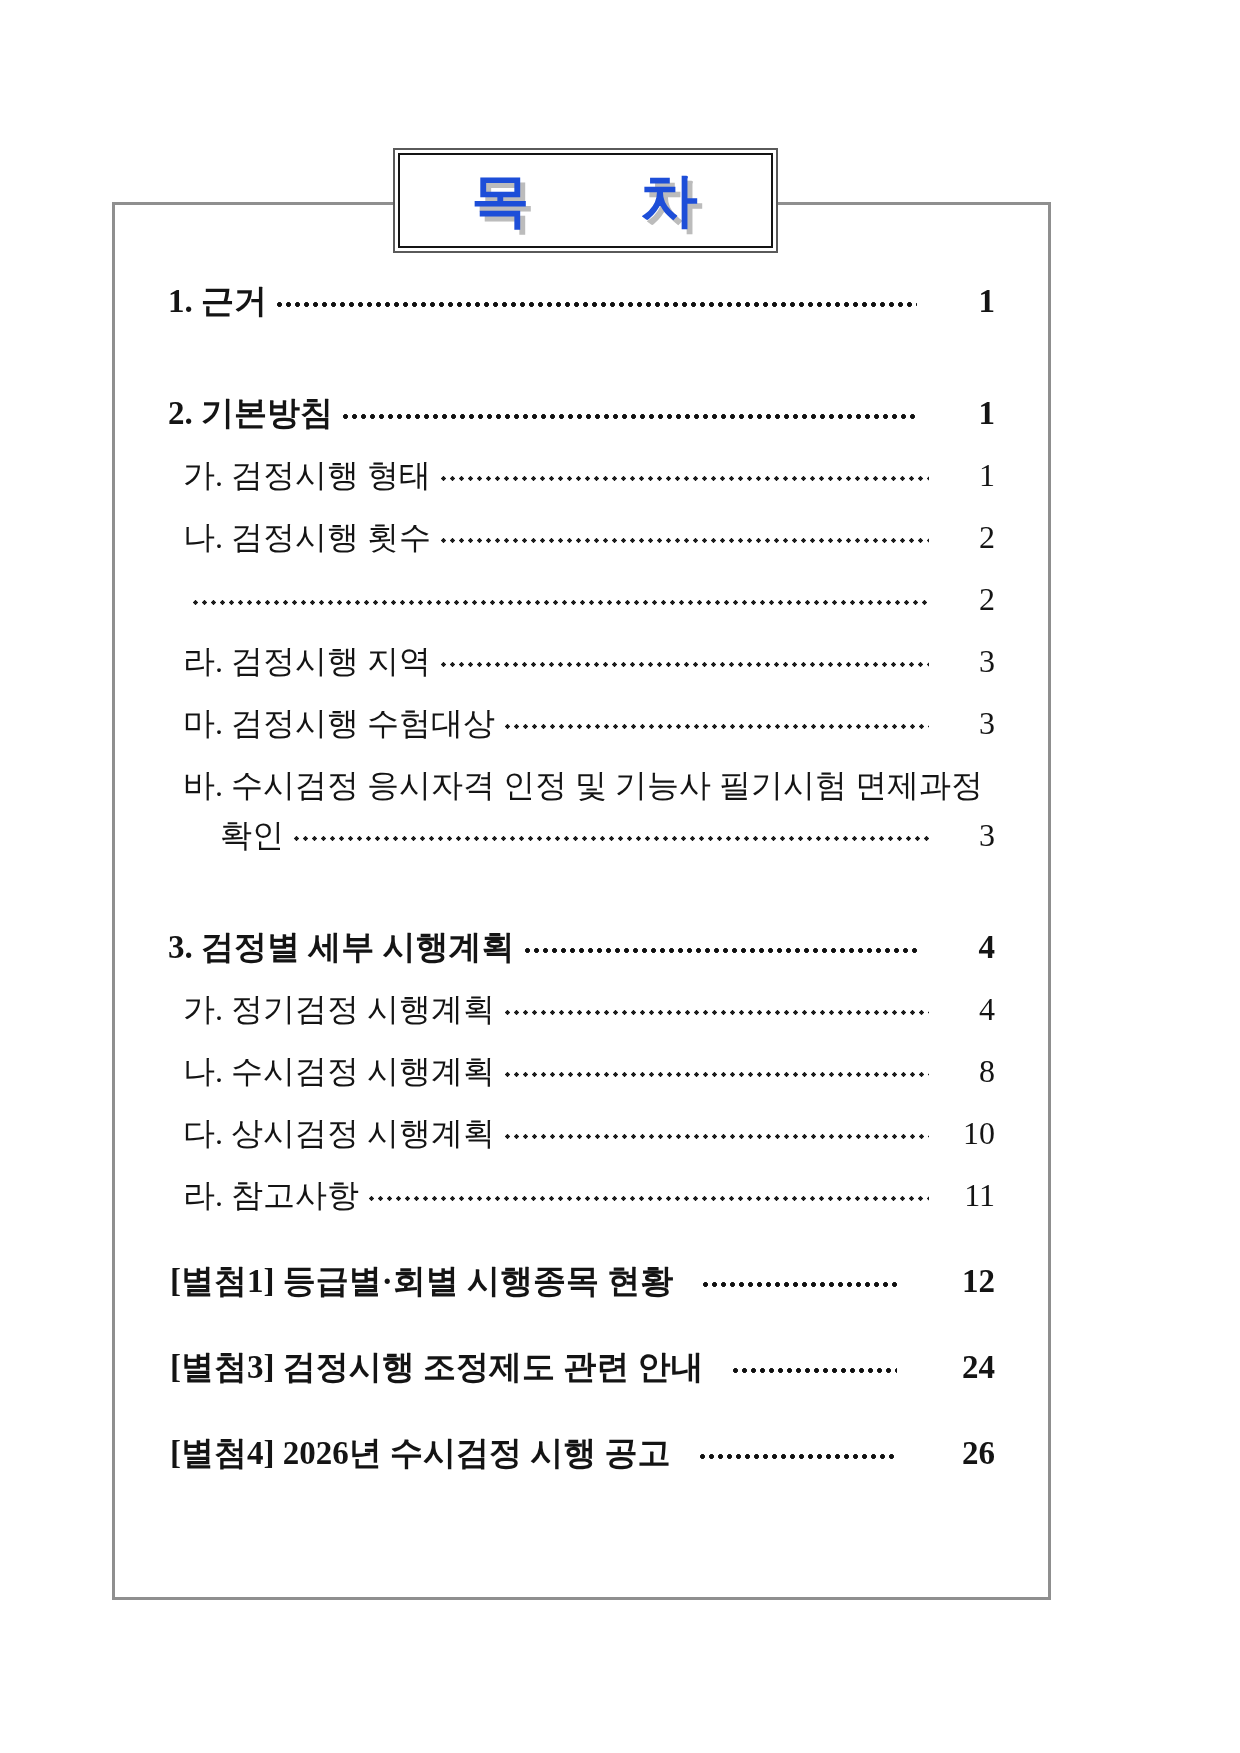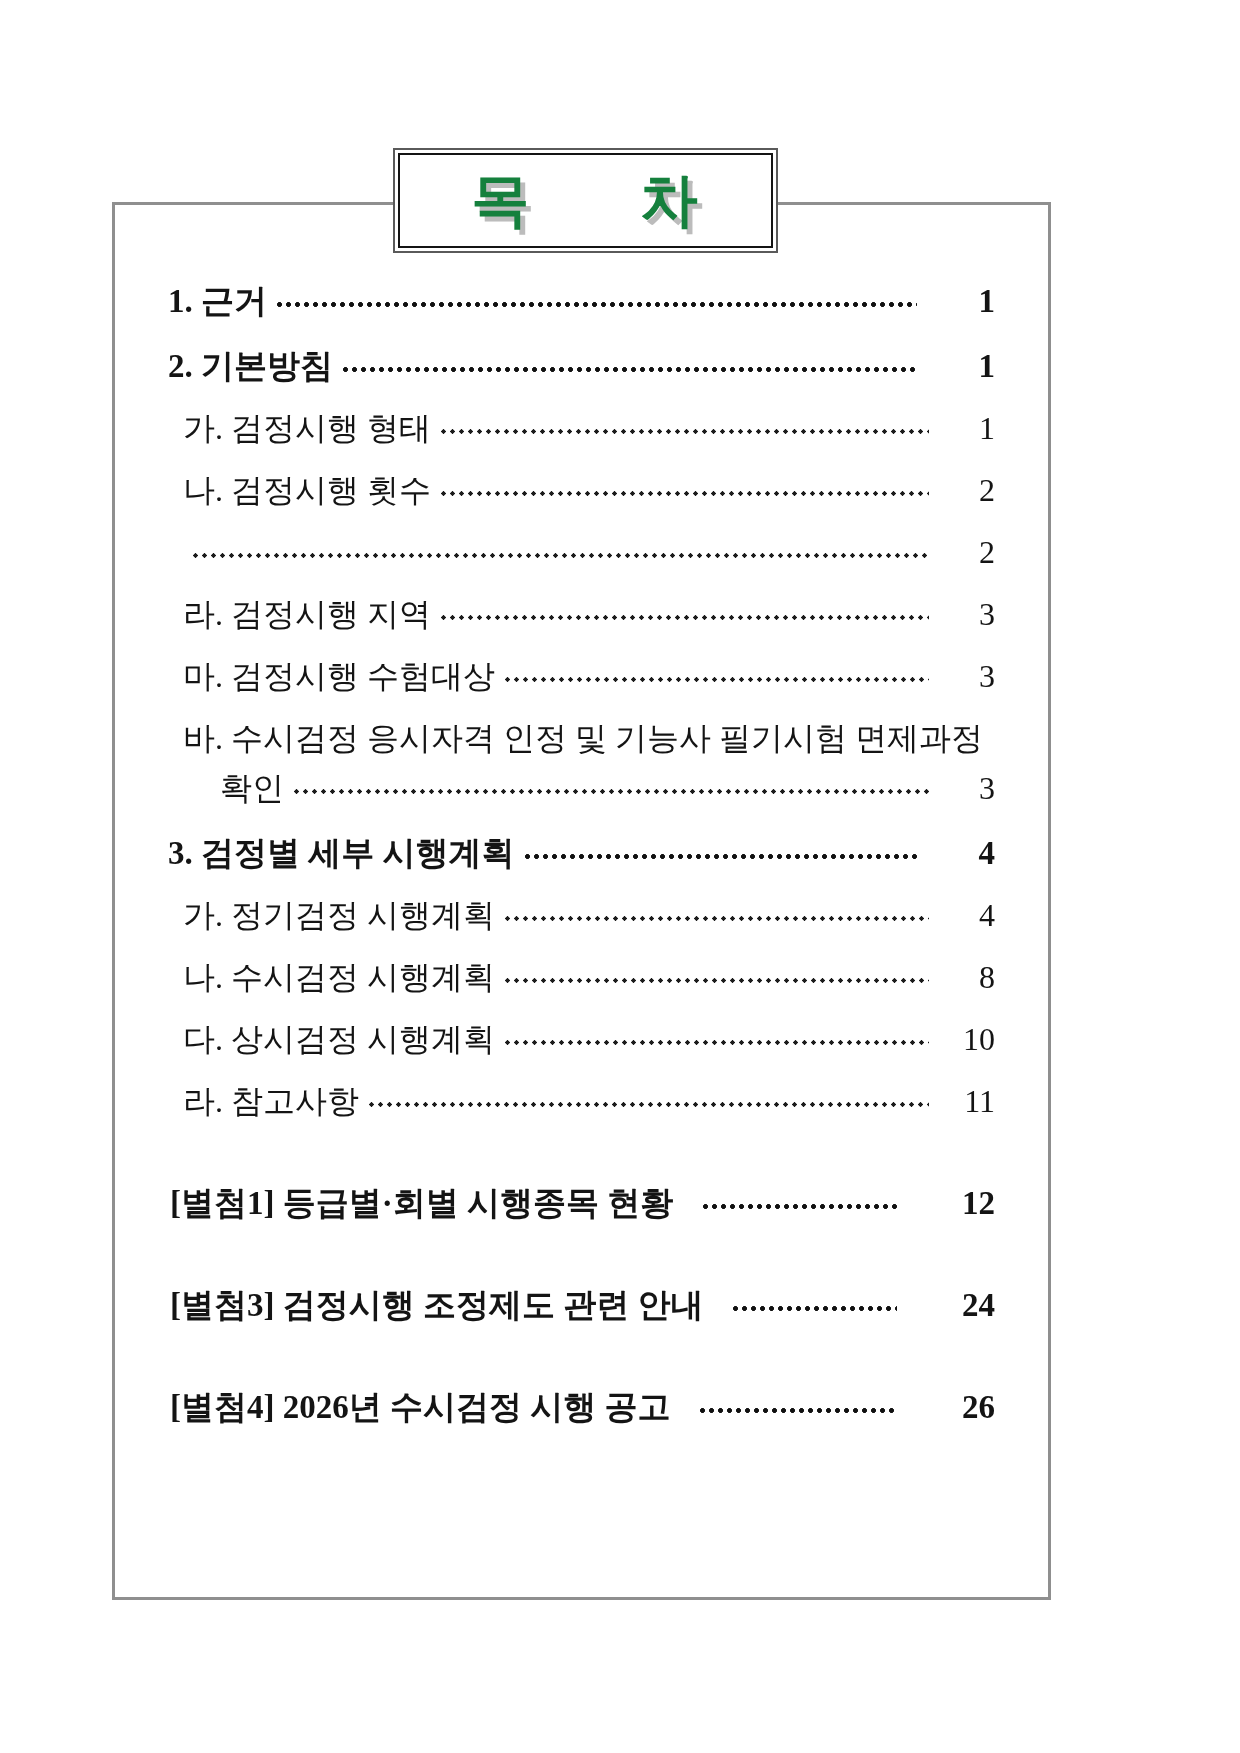--- a/index.html
+++ b/index.html
@@ -23,7 +23,7 @@
   }
   .title-text{
     font-family:"Liberation Sans","DejaVu Sans",sans-serif;font-weight:bold;
-    font-size:58px;color:#15803d;white-space:pre;letter-spacing:2px;
+    font-size:58px;color:#1d4ed8;white-space:pre;letter-spacing:2px;
     text-shadow:5px 5px 0 #bcbcbc;
   }
   .toc{position:absolute;left:162px;top:282px;width:833px;z-index:1;}

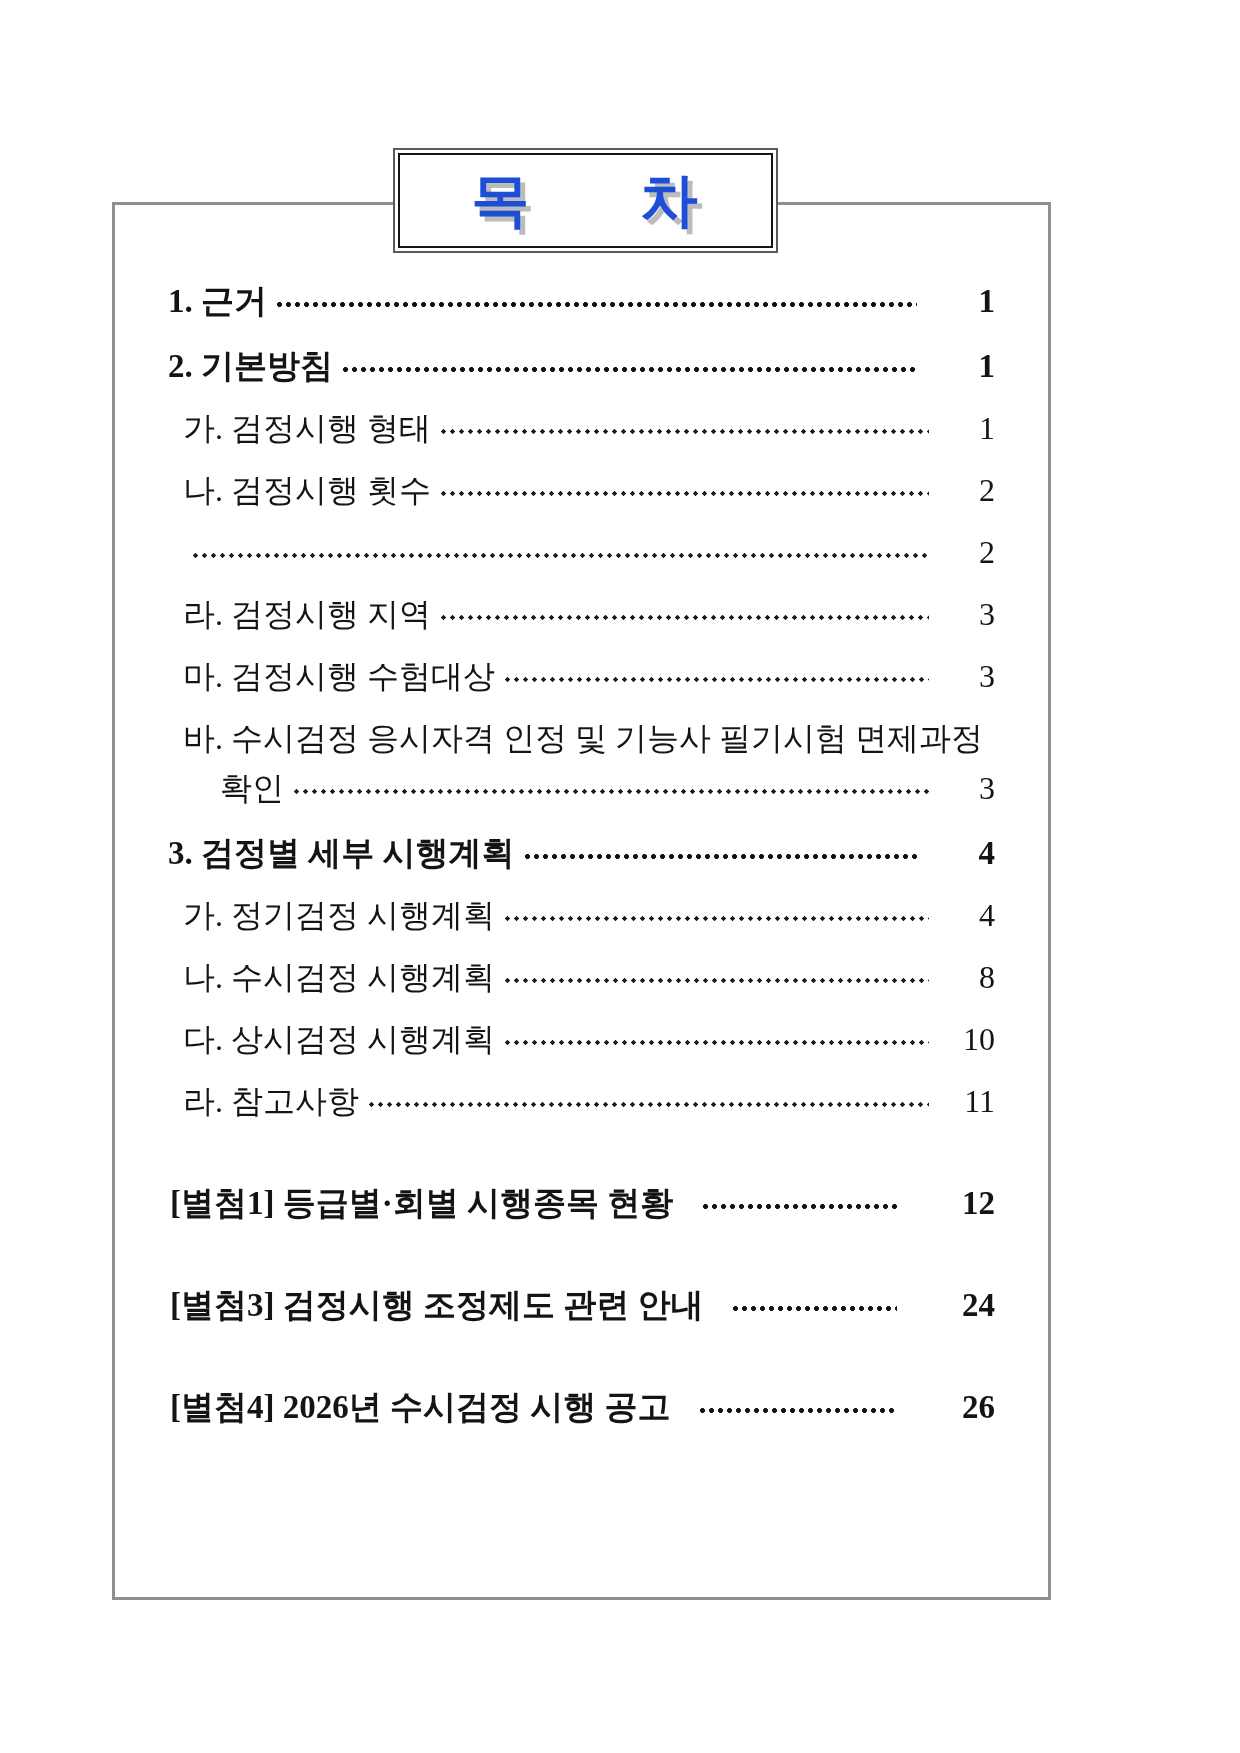--- a/index.html
+++ b/index.html
@@ -37,7 +37,7 @@
     background-size:9px 7px;background-repeat:repeat-x;
     background-position:left center;position:relative;top:3px;
   }
-  .section{font-weight:bold;font-size:33px;padding-left:6px;margin-top:27px;}
+  .section{font-weight:bold;font-size:33px;padding-left:6px;margin-top:74px;}
   .sub{padding-left:21px;margin-top:24px;}
   .wrapline{padding-left:58px;margin-top:12px;}
   .appendix{font-weight:bold;font-size:33px;padding-left:8px;margin-top:64px;gap:20px;}

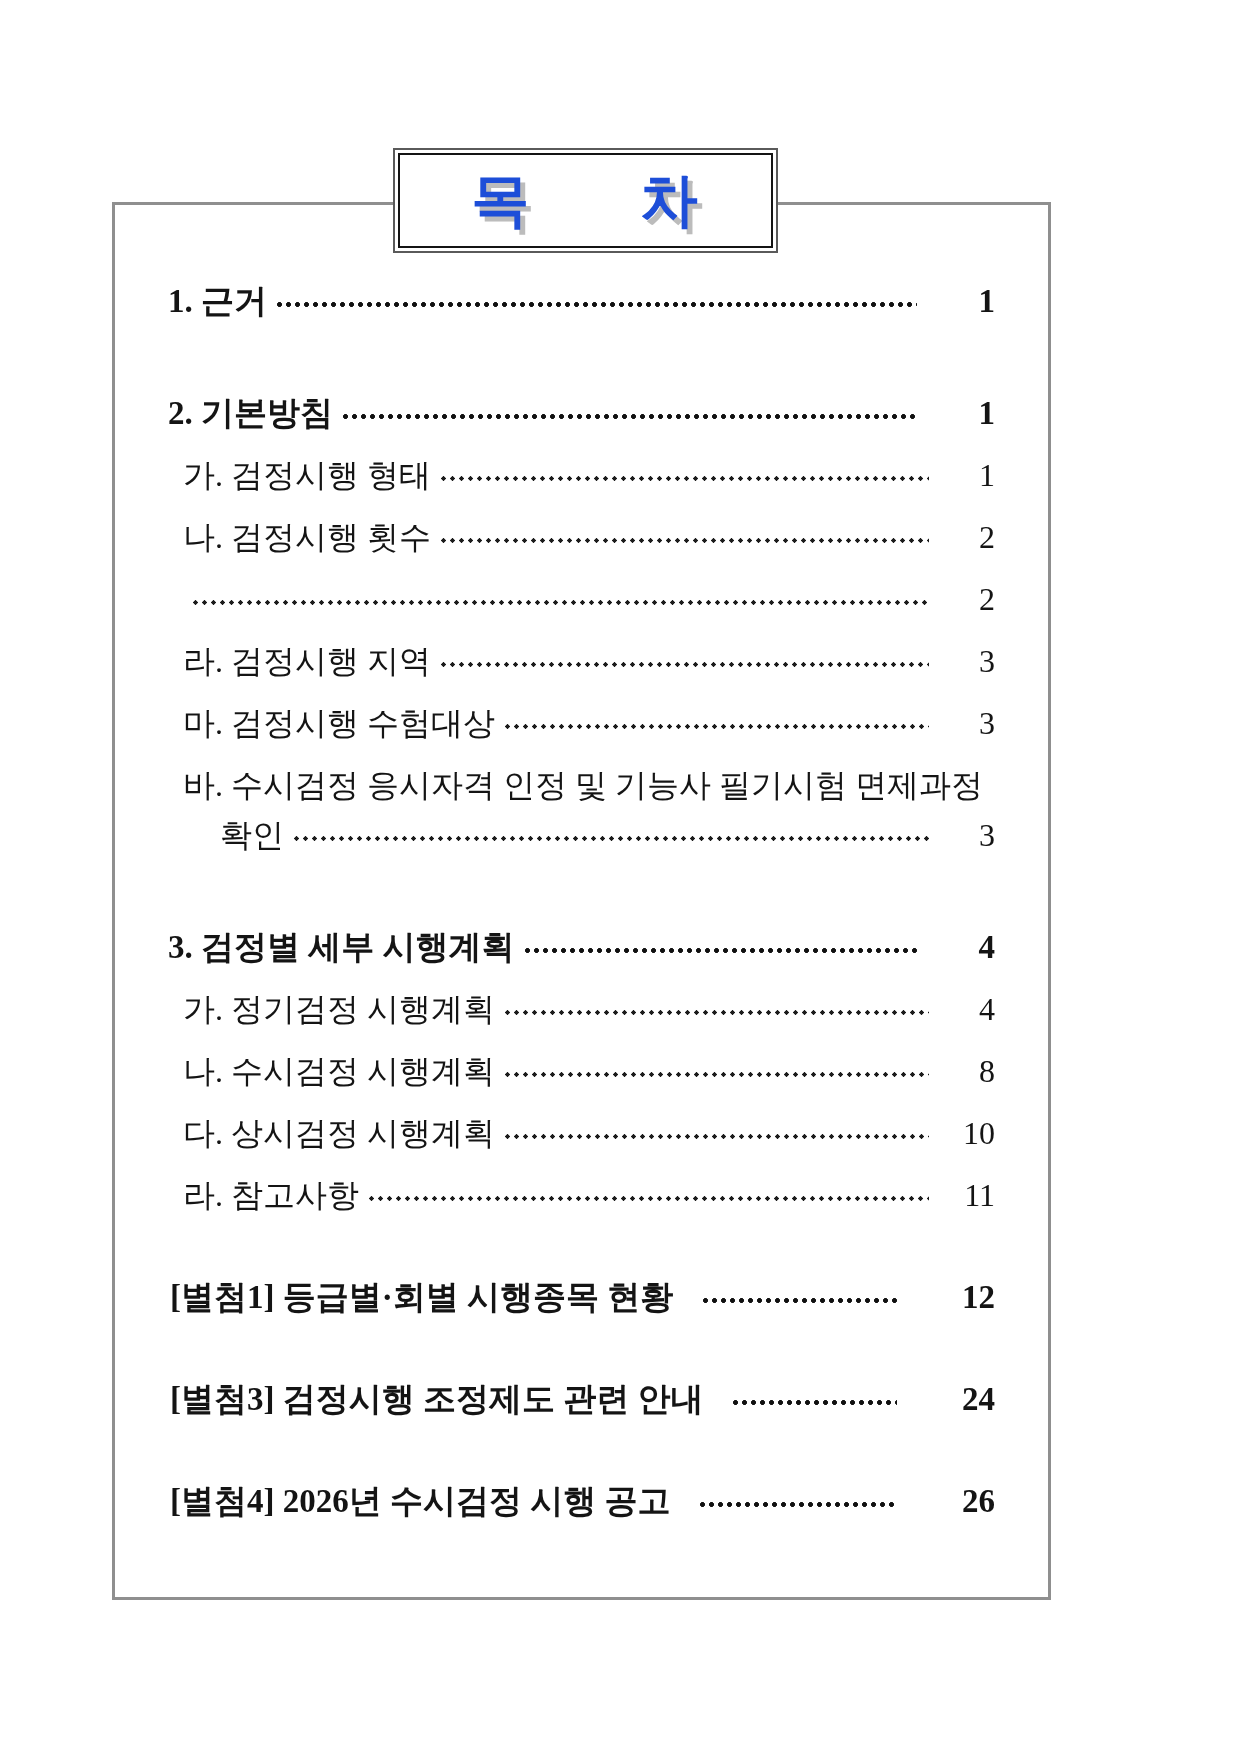--- a/index.html
+++ b/index.html
@@ -40,7 +40,7 @@
   .section{font-weight:bold;font-size:33px;padding-left:6px;margin-top:74px;}
   .sub{padding-left:21px;margin-top:24px;}
   .wrapline{padding-left:58px;margin-top:12px;}
-  .appendix{font-weight:bold;font-size:33px;padding-left:8px;margin-top:64px;gap:20px;}
+  .appendix{font-weight:bold;font-size:33px;padding-left:8px;margin-top:48px;gap:20px;}
   .section .dots,.appendix .dots{
     margin-right:20px;
     background-image:radial-gradient(circle,#111111 2.2px,transparent 2.5px);

